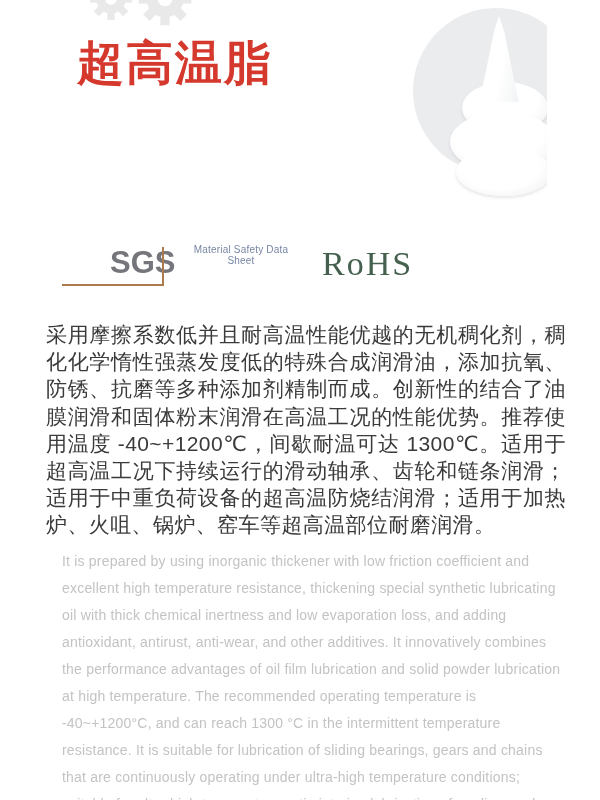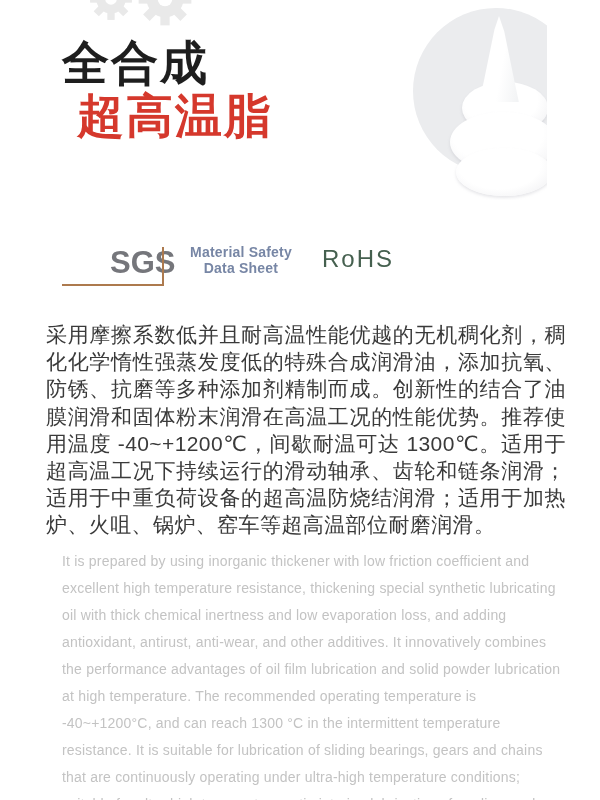--- a/index.html
+++ b/index.html
@@ -105,7 +105,6 @@
 </div>
 
 <div class="hero">
-  <div class="title-line title-black">全合成</div>
   <div class="title-line title-red">超高温脂</div>
 </div>
 

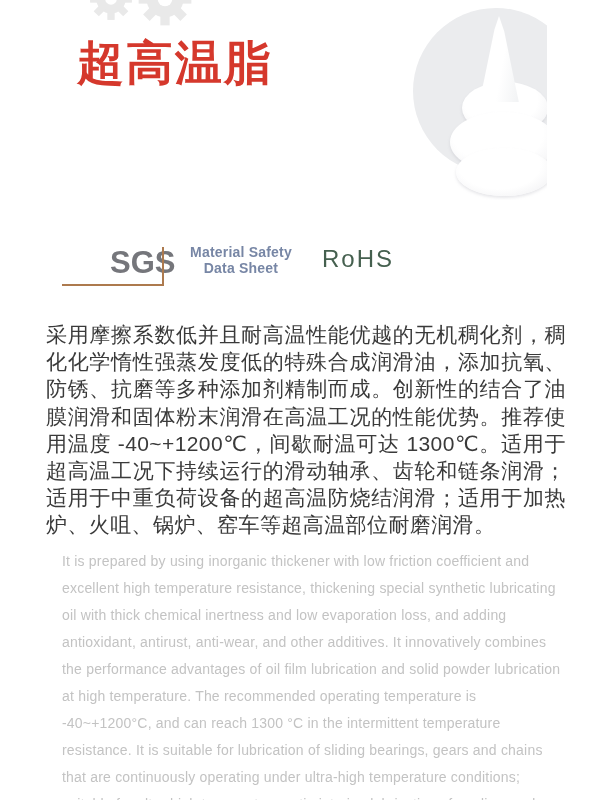--- a/index.html
+++ b/index.html
@@ -44,7 +44,7 @@
   .sgs-vline{position:absolute;left:100px;top:4px;width:2px;height:39px;background:#ad7a4e;}
   .msds-logo{width:118px;margin-right:22px;text-align:center;}
   .msds-text{font-size:32px;font-weight:700;color:#2d5aa7;line-height:32px;letter-spacing:0px;}
-  .msds-tagline{font-size:14px;color:#7786a5;font-weight:700;letter-spacing:0.2px;margin-top:1px;text-align:center;}
+  .msds-tagline{font-size:10px;color:#7786a5;font-weight:400;letter-spacing:0.2px;margin-top:1px;text-align:center;}
   .rohs-logo{font-family:Liberation Sans, sans-serif;font-size:24px;color:#45604f;letter-spacing:2px;padding-top:2px;}
   
   .desc-cn{

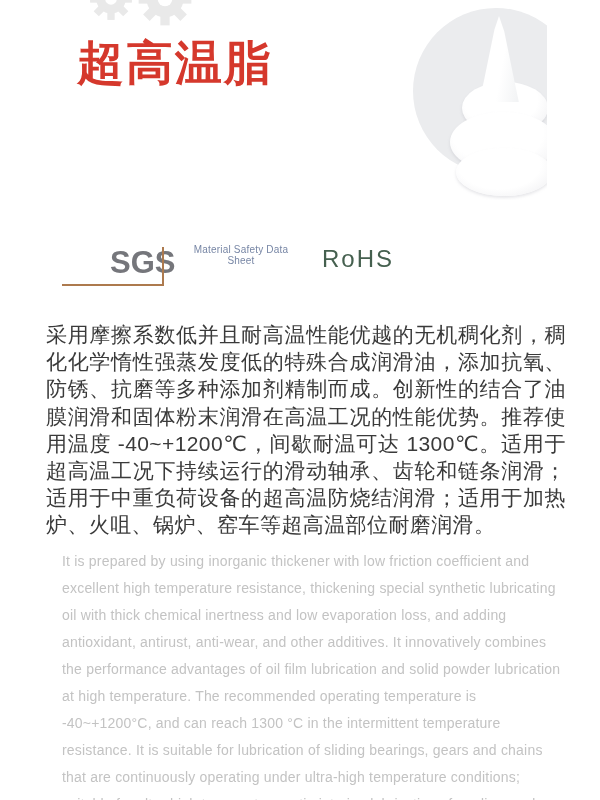--- a/index.html
+++ b/index.html
@@ -45,7 +45,7 @@
   .msds-logo{width:118px;margin-right:22px;text-align:center;}
   .msds-text{font-size:32px;font-weight:700;color:#2d5aa7;line-height:32px;letter-spacing:0px;}
   .msds-tagline{font-size:10px;color:#7786a5;font-weight:400;letter-spacing:0.2px;margin-top:1px;text-align:center;}
-  .rohs-logo{font-family:Liberation Sans, sans-serif;font-size:24px;color:#45604f;letter-spacing:2px;padding-top:2px;}
+  .rohs-logo{font-family:Liberation Serif, serif;font-size:34px;color:#45604f;letter-spacing:2px;padding-top:2px;}
   
   .desc-cn{
     position:absolute;top:300px;left:46px;width:520px;

